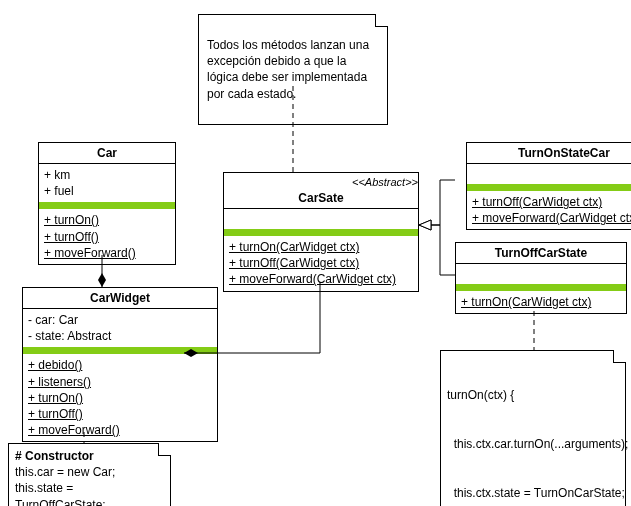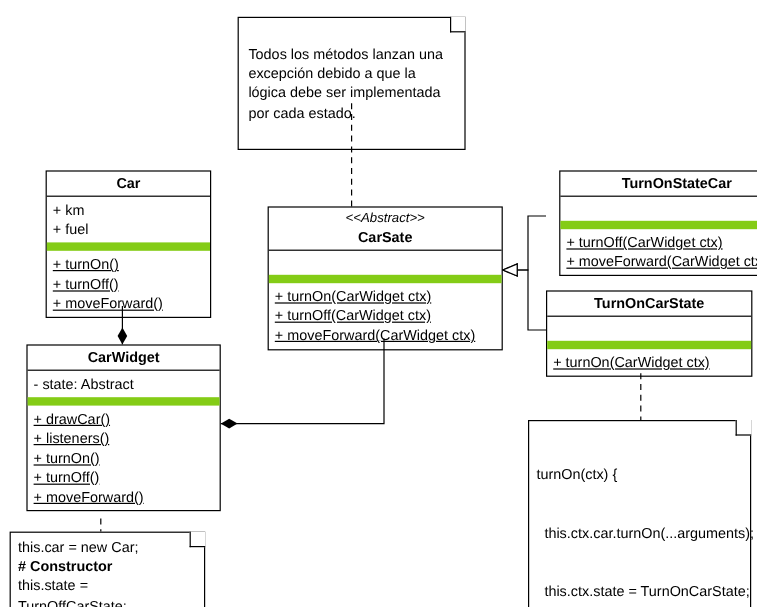--- a/index.html
+++ b/index.html
@@ -26,7 +26,7 @@
     border-bottom: 1px solid #000;
   }
   .uml-stereotype {
-    text-align: center;
+    text-align: right;
     font-style: italic;
     padding-top: 3px;
     font-size: 11px;

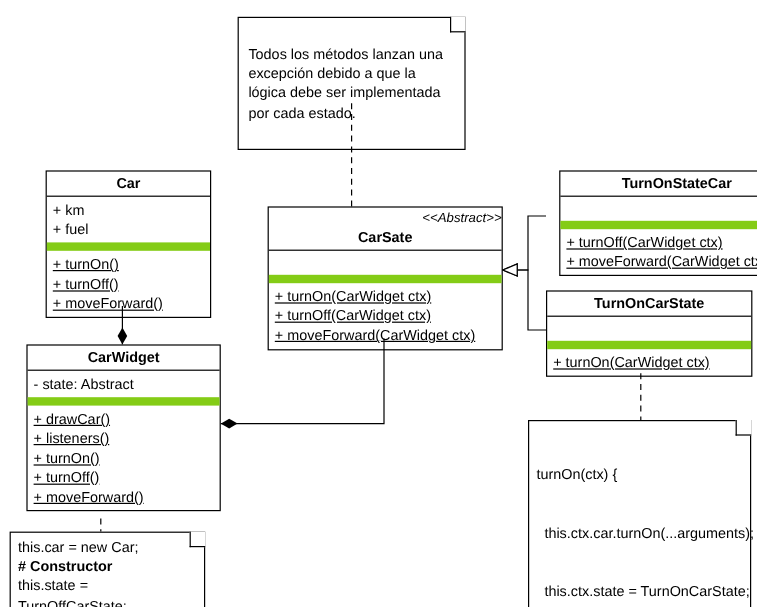--- a/index.html
+++ b/index.html
@@ -125,7 +125,7 @@
 </div>
 
 <div class="uml-class" style="left:455px; top:242px; width:172px;">
-  <div class="uml-title">TurnOnCarState</div>
+  <div class="uml-title">TurnOffCarState</div>
   <div class="uml-section" style="min-height:14px;"></div>
   <div class="uml-section">
     <div class="uml-row">+ turnOn(CarWidget ctx)</div>

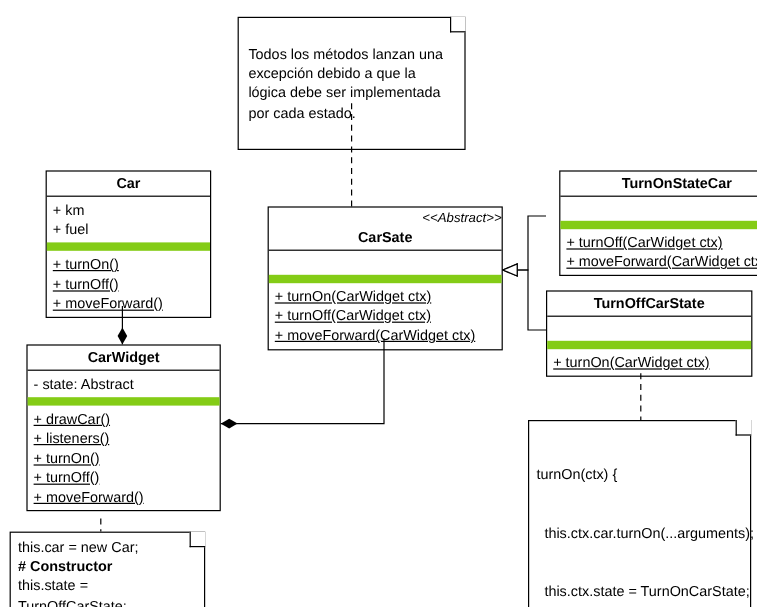--- a/index.html
+++ b/index.html
@@ -101,7 +101,7 @@
   </div>
 </div>
 
-<div class="uml-class" style="left:22px; top:287px; width:162px;">
+<div class="uml-class" style="left:22px; top:287px; width:196px;">
   <div class="uml-title">CarWidget</div>
   <div class="uml-section">
     <div class="uml-row">- state: Abstract</div>

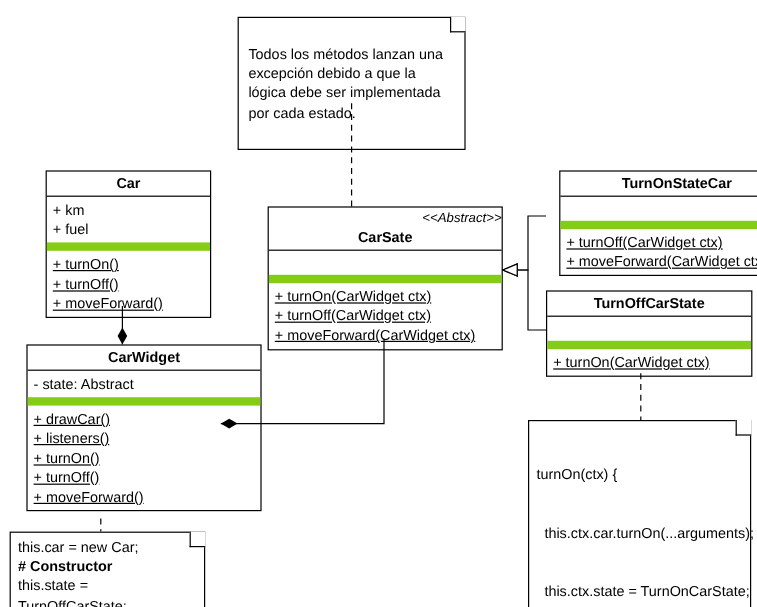--- a/index.html
+++ b/index.html
@@ -104,6 +104,7 @@
 <div class="uml-class" style="left:22px; top:287px; width:196px;">
   <div class="uml-title">CarWidget</div>
   <div class="uml-section">
+    <div class="uml-row">- car: Car</div>
     <div class="uml-row">- state: Abstract</div>
   </div>
   <div class="uml-section">

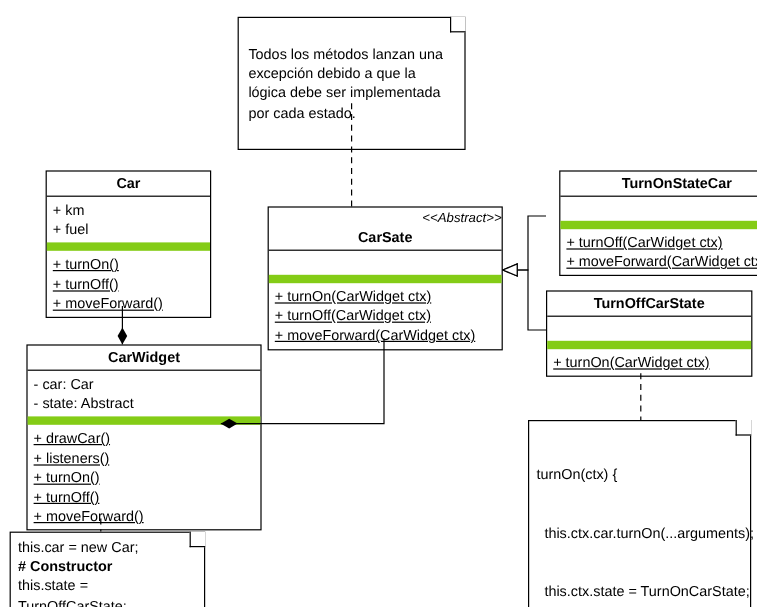--- a/index.html
+++ b/index.html
@@ -108,7 +108,7 @@
     <div class="uml-row">- state: Abstract</div>
   </div>
   <div class="uml-section">
-    <div class="uml-row">+ drawCar()</div>
+    <div class="uml-row">+ debido()</div>
     <div class="uml-row">+ listeners()</div>
     <div class="uml-row">+ turnOn()</div>
     <div class="uml-row">+ turnOff()</div>

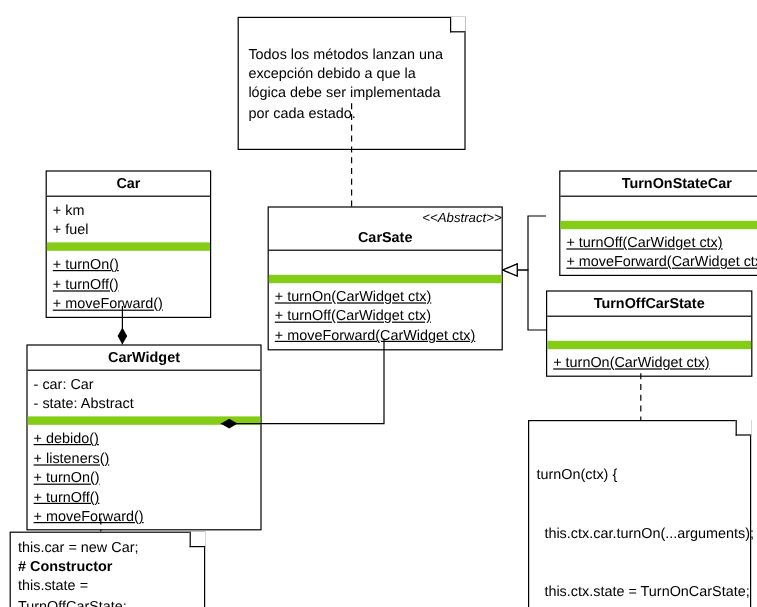--- a/index.html
+++ b/index.html
@@ -134,8 +134,8 @@
 </div>
 
 <div class="note" style="left:8px; top:443px; width:163px; padding:4px 6px;">
+  <div style="font-weight:bold;"># Constructor</div>
   <div>this.car = new Car;</div>
-  <div style="font-weight:bold;"># Constructor</div>
   <div>this.state = TurnOffCarState;</div>
 </div>
 

